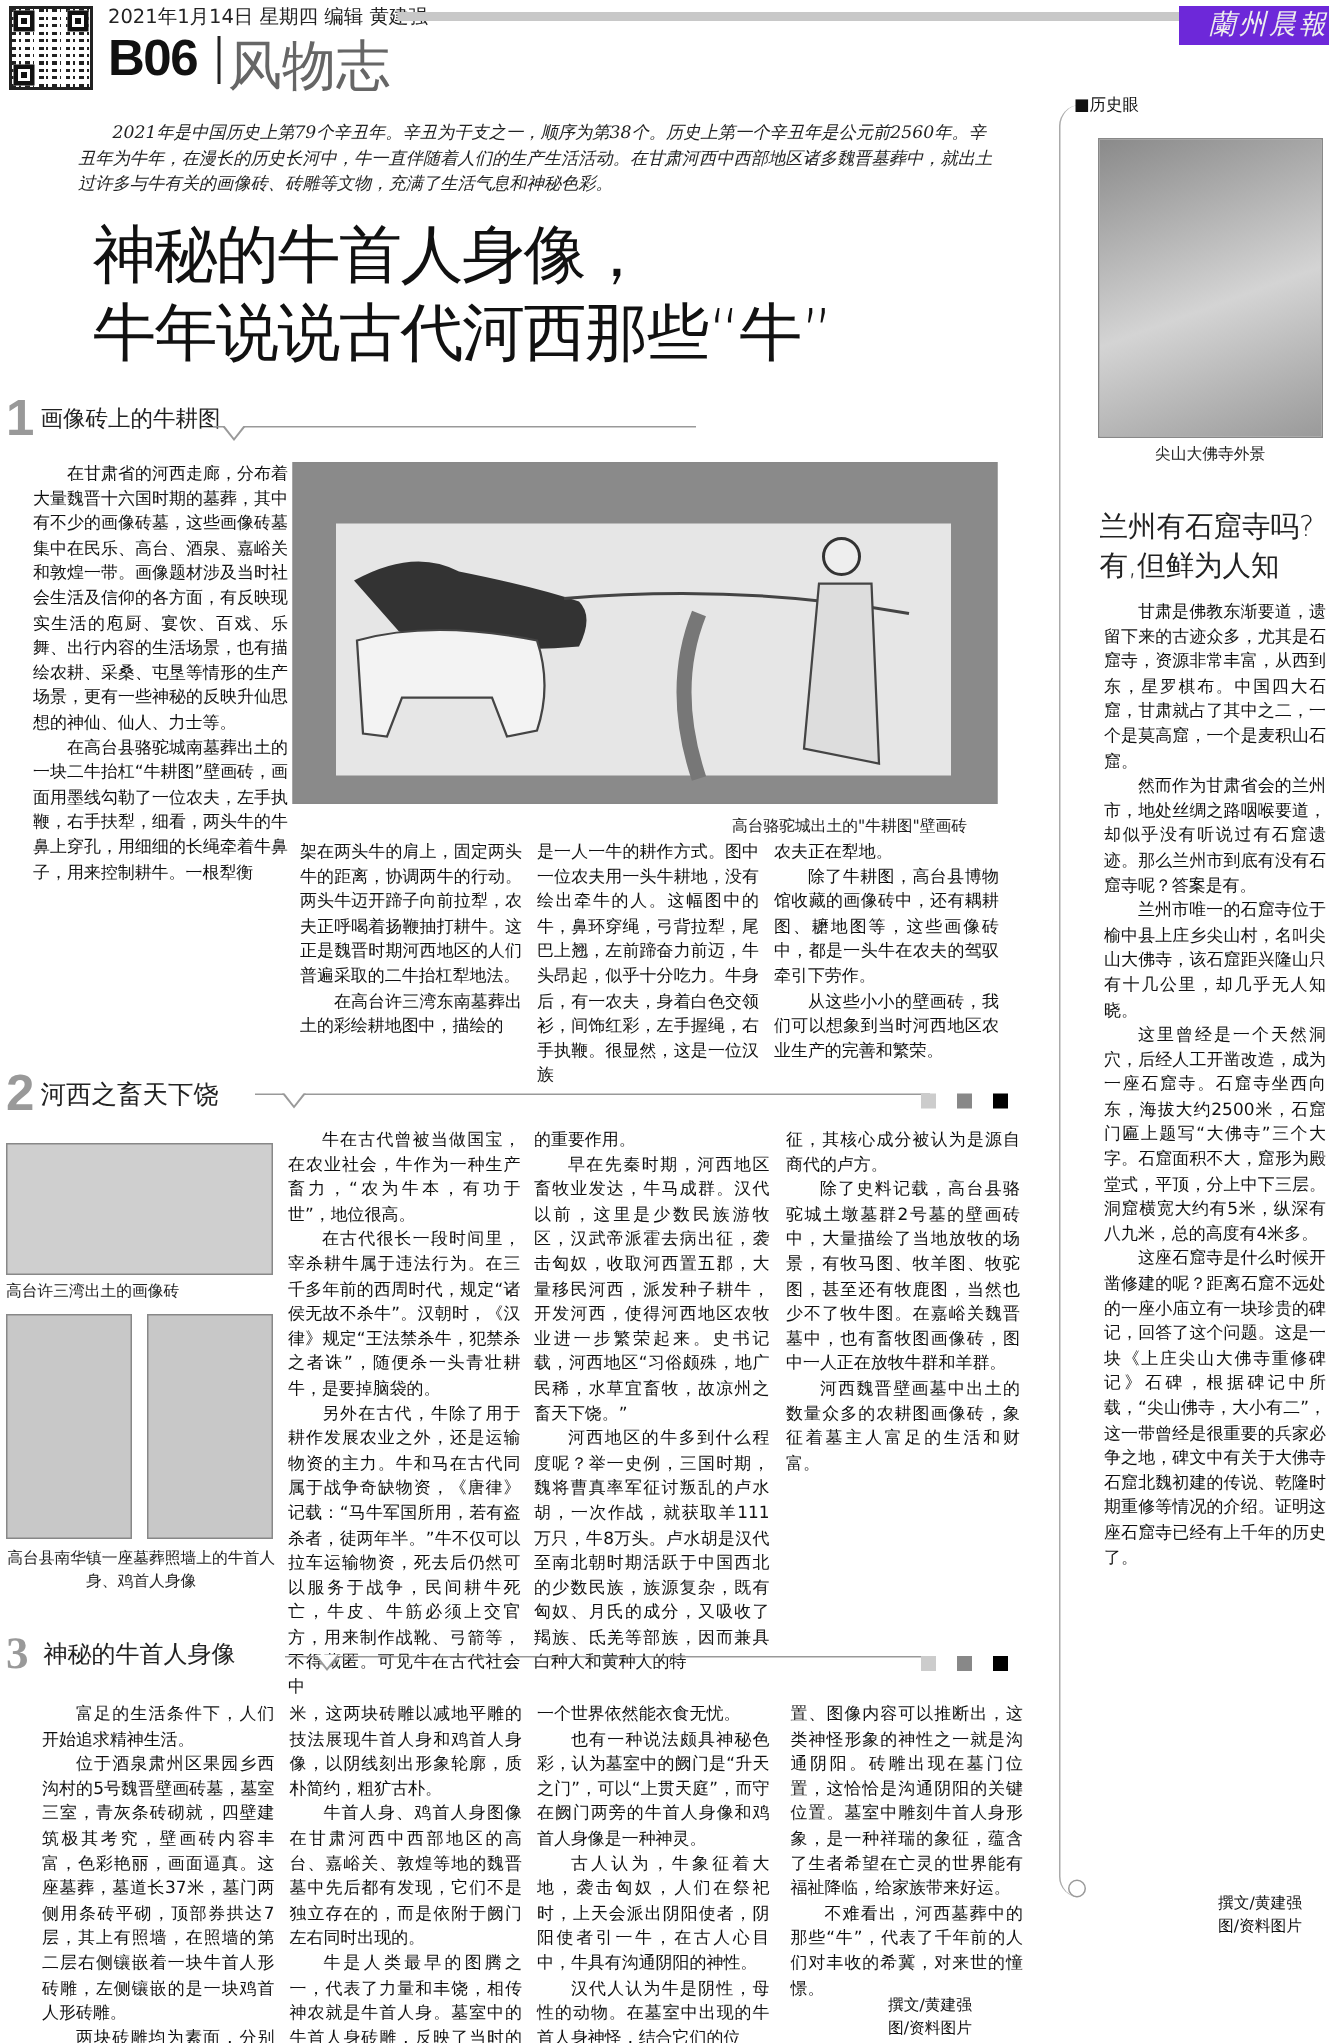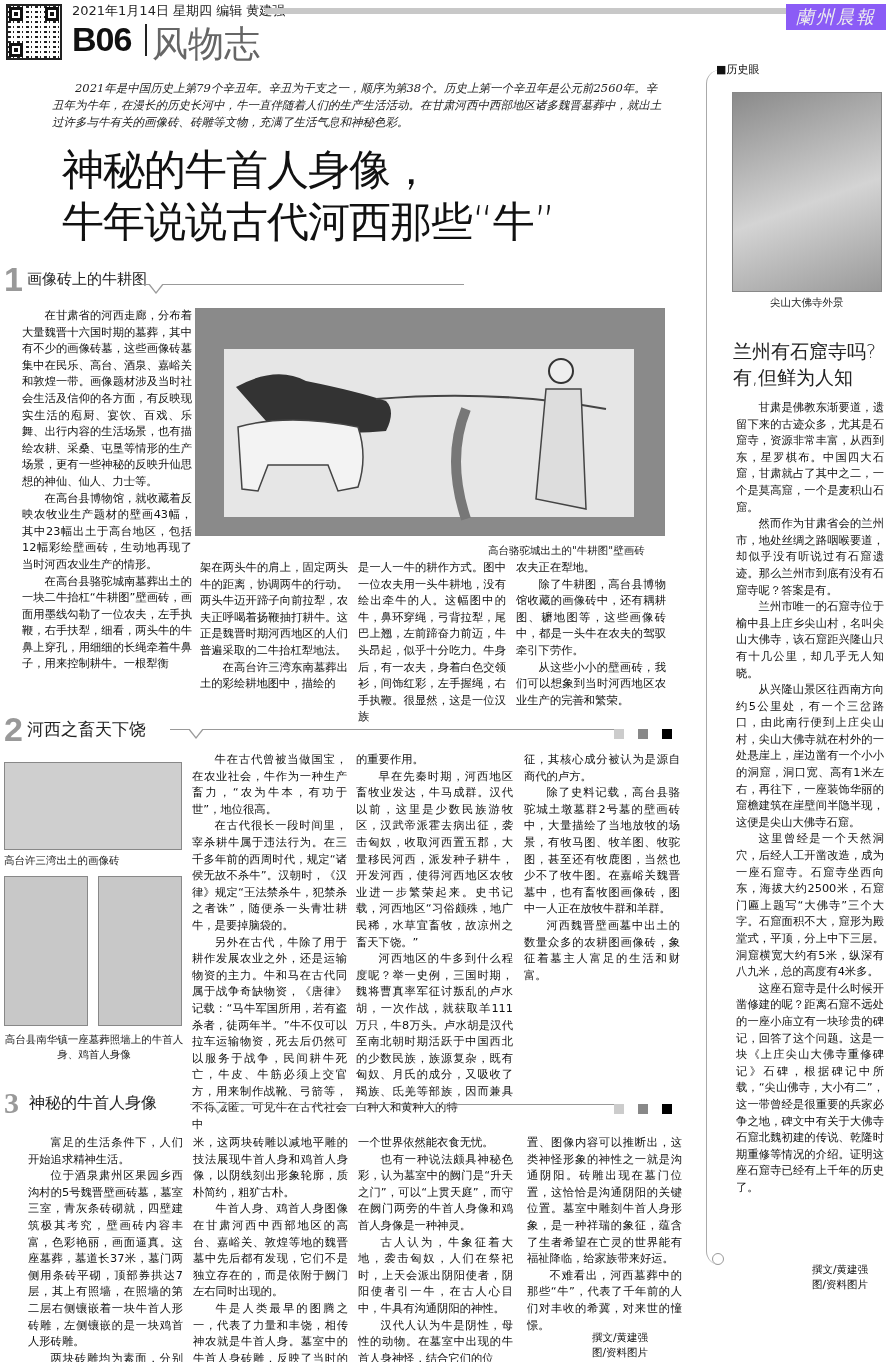--- a/index.html
+++ b/index.html
@@ -15,7 +15,7 @@
   .pageno{left:72px;top:20px;font-family:"Liberation Sans",sans-serif;font-weight:bold;font-size:34px;letter-spacing:-1px;}
   .pagesep{left:145px;top:24px;width:2px;height:32px;background:#222;}
   .section-name{left:152px;top:20px;font-size:36px;color:#666;font-weight:300;}
-  .masthead{left:786px;top:4px;width:100px;height:26px;background:#8b5cf6;color:#eee;font-family:"DejaVu Serif",serif;font-size:18px;font-style:italic;text-align:center;line-height:26px;letter-spacing:2px;}
+  .masthead{left:786px;top:4px;width:100px;height:26px;background:#6d28d9;color:#eee;font-family:"DejaVu Serif",serif;font-size:18px;font-style:italic;text-align:right;line-height:26px;letter-spacing:2px;}
   .lead{left:52px;top:80px;width:610px;font-family:"DejaVu Serif",serif;font-style:italic;font-size:11.5px;line-height:17px;text-indent:2em;color:#222;}
   .headline{left:62px;top:144px;font-size:42px;line-height:52px;color:#111;font-weight:300;white-space:nowrap;letter-spacing:-1px;}
   .sec-head{display:flex;align-items:center;}

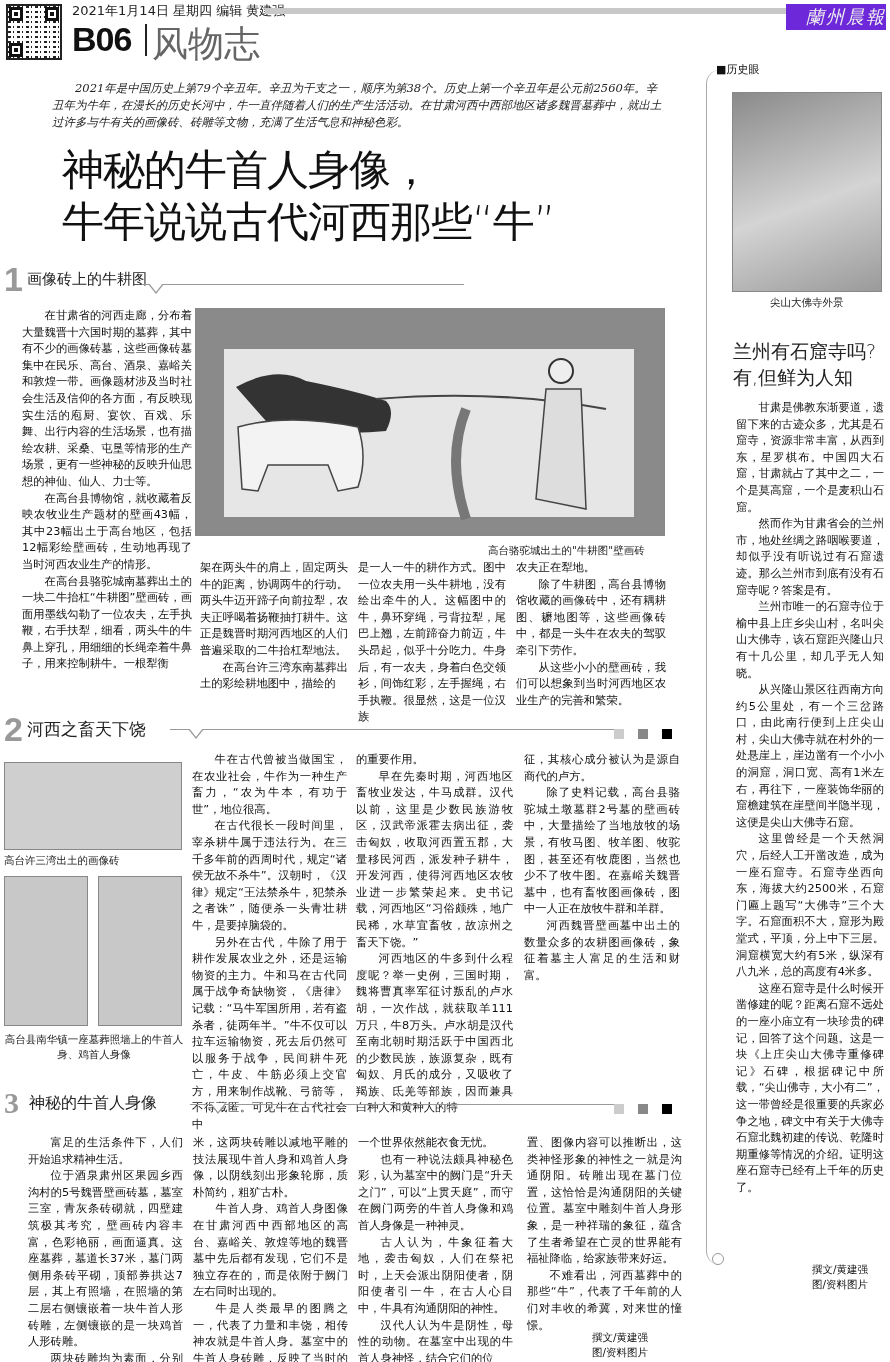--- a/index.html
+++ b/index.html
@@ -63,7 +63,6 @@
 
 <div class="abs col" style="left:22px;top:308px;width:170px;">
   <p>在甘肃省的河西走廊，分布着大量魏晋十六国时期的墓葬，其中有不少的画像砖墓，这些画像砖墓集中在民乐、高台、酒泉、嘉峪关和敦煌一带。画像题材涉及当时社会生活及信仰的各方面，有反映现实生活的庖厨、宴饮、百戏、乐舞、出行内容的生活场景，也有描绘农耕、采桑、屯垦等情形的生产场景，更有一些神秘的反映升仙思想的神仙、仙人、力士等。</p>
-  <p>在高台县博物馆，就收藏着反映农牧业生产题材的壁画43幅，其中23幅出土于高台地区，包括12幅彩绘壁画砖，生动地再现了当时河西农业生产的情形。</p>
   <p>在高台县骆驼城南墓葬出土的一块二牛抬杠“牛耕图”壁画砖，画面用墨线勾勒了一位农夫，左手执鞭，右手扶犁，细看，两头牛的牛鼻上穿孔，用细细的长绳牵着牛鼻子，用来控制耕牛。一根犁衡</p>
 </div>
 

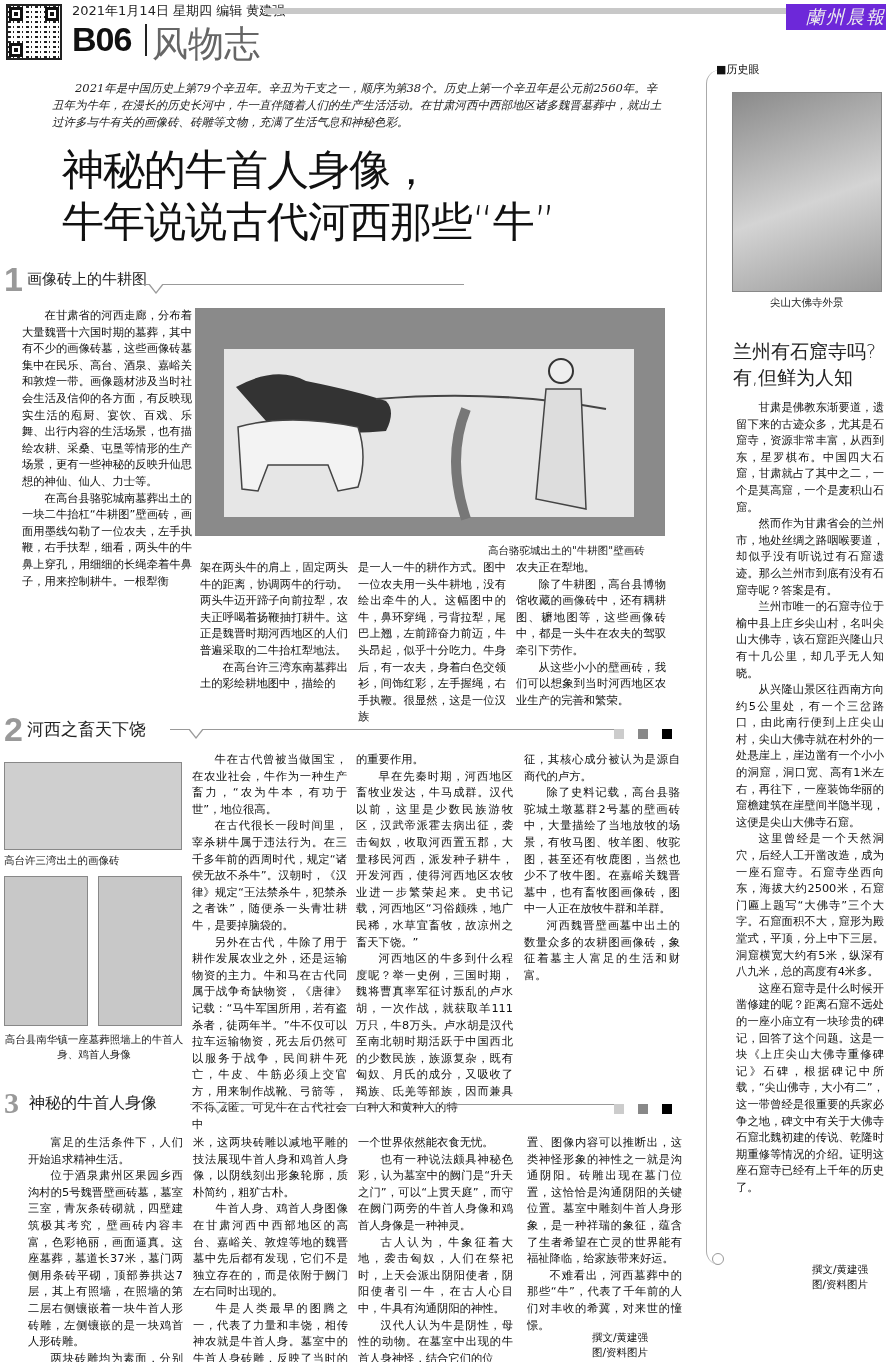--- a/index.html
+++ b/index.html
@@ -171,7 +171,6 @@
   <p>甘肃是佛教东渐要道，遗留下来的古迹众多，尤其是石窟寺，资源非常丰富，从西到东，星罗棋布。中国四大石窟，甘肃就占了其中之二，一个是莫高窟，一个是麦积山石窟。</p>
   <p>然而作为甘肃省会的兰州市，地处丝绸之路咽喉要道，却似乎没有听说过有石窟遗迹。那么兰州市到底有没有石窟寺呢？答案是有。</p>
   <p>兰州市唯一的石窟寺位于榆中县上庄乡尖山村，名叫尖山大佛寺，该石窟距兴隆山只有十几公里，却几乎无人知晓。</p>
-  <p>从兴隆山景区往西南方向约5公里处，有一个三岔路口，由此南行便到上庄尖山村，尖山大佛寺就在村外的一处悬崖上，崖边凿有一个小小的洞窟，洞口宽、高有1米左右，再往下，一座装饰华丽的窟檐建筑在崖壁间半隐半现，这便是尖山大佛寺石窟。</p>
   <p>这里曾经是一个天然洞穴，后经人工开凿改造，成为一座石窟寺。石窟寺坐西向东，海拔大约2500米，石窟门匾上题写“大佛寺”三个大字。石窟面积不大，窟形为殿堂式，平顶，分上中下三层。洞窟横宽大约有5米，纵深有八九米，总的高度有4米多。</p>
   <p>这座石窟寺是什么时候开凿修建的呢？距离石窟不远处的一座小庙立有一块珍贵的碑记，回答了这个问题。这是一块《上庄尖山大佛寺重修碑记》石碑，根据碑记中所载，“尖山佛寺，大小有二”，这一带曾经是很重要的兵家必争之地，碑文中有关于大佛寺石窟北魏初建的传说、乾隆时期重修等情况的介绍。证明这座石窟寺已经有上千年的历史了。</p>
 </div>

